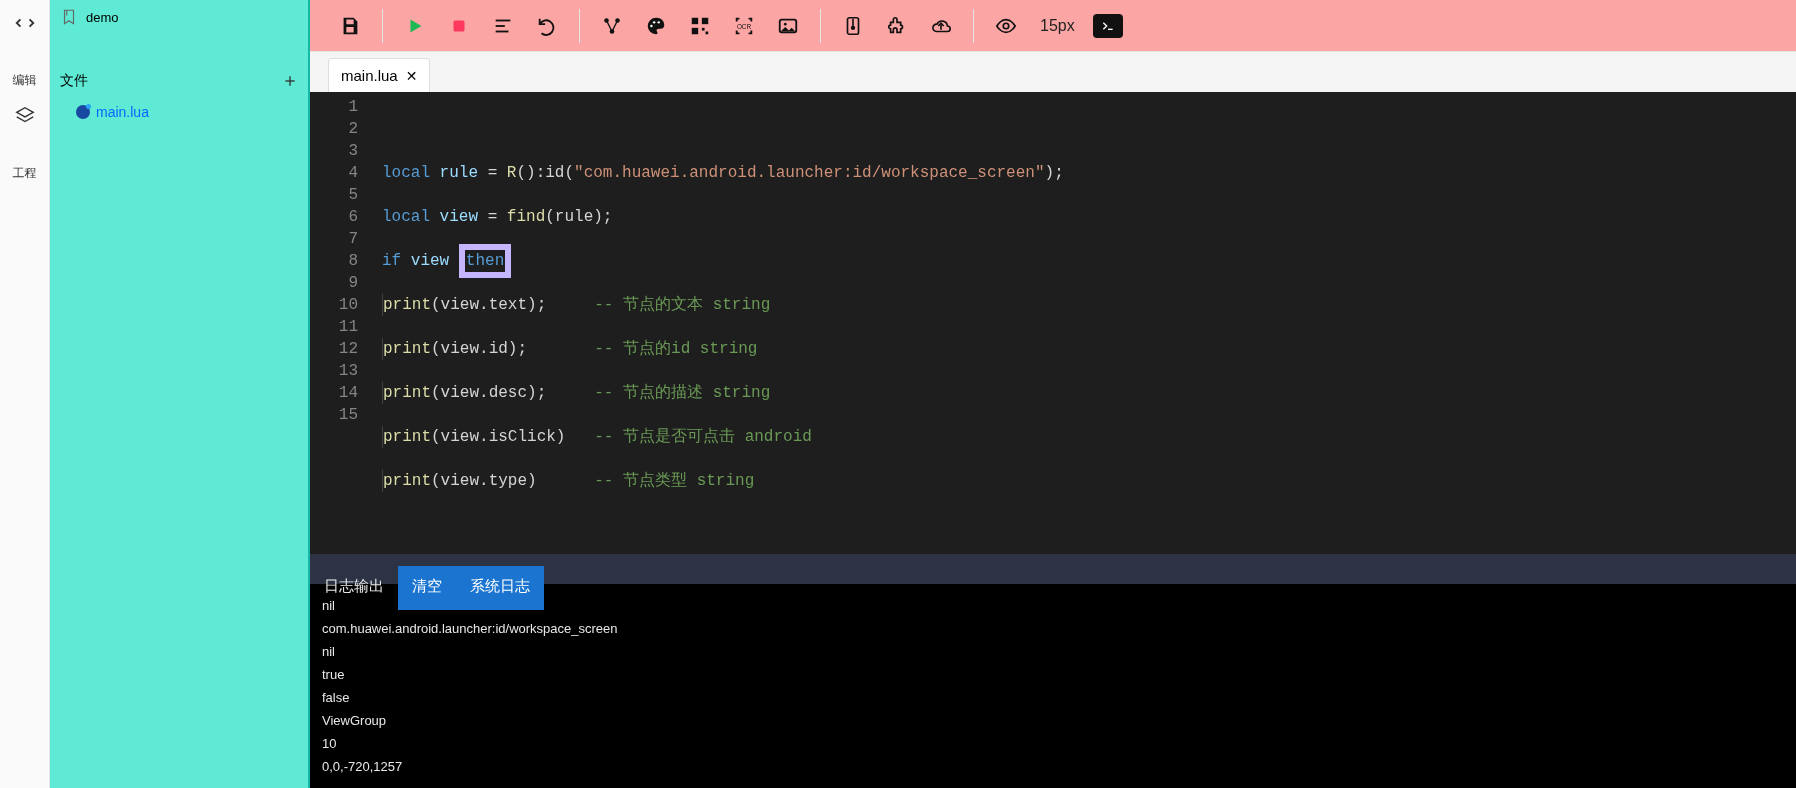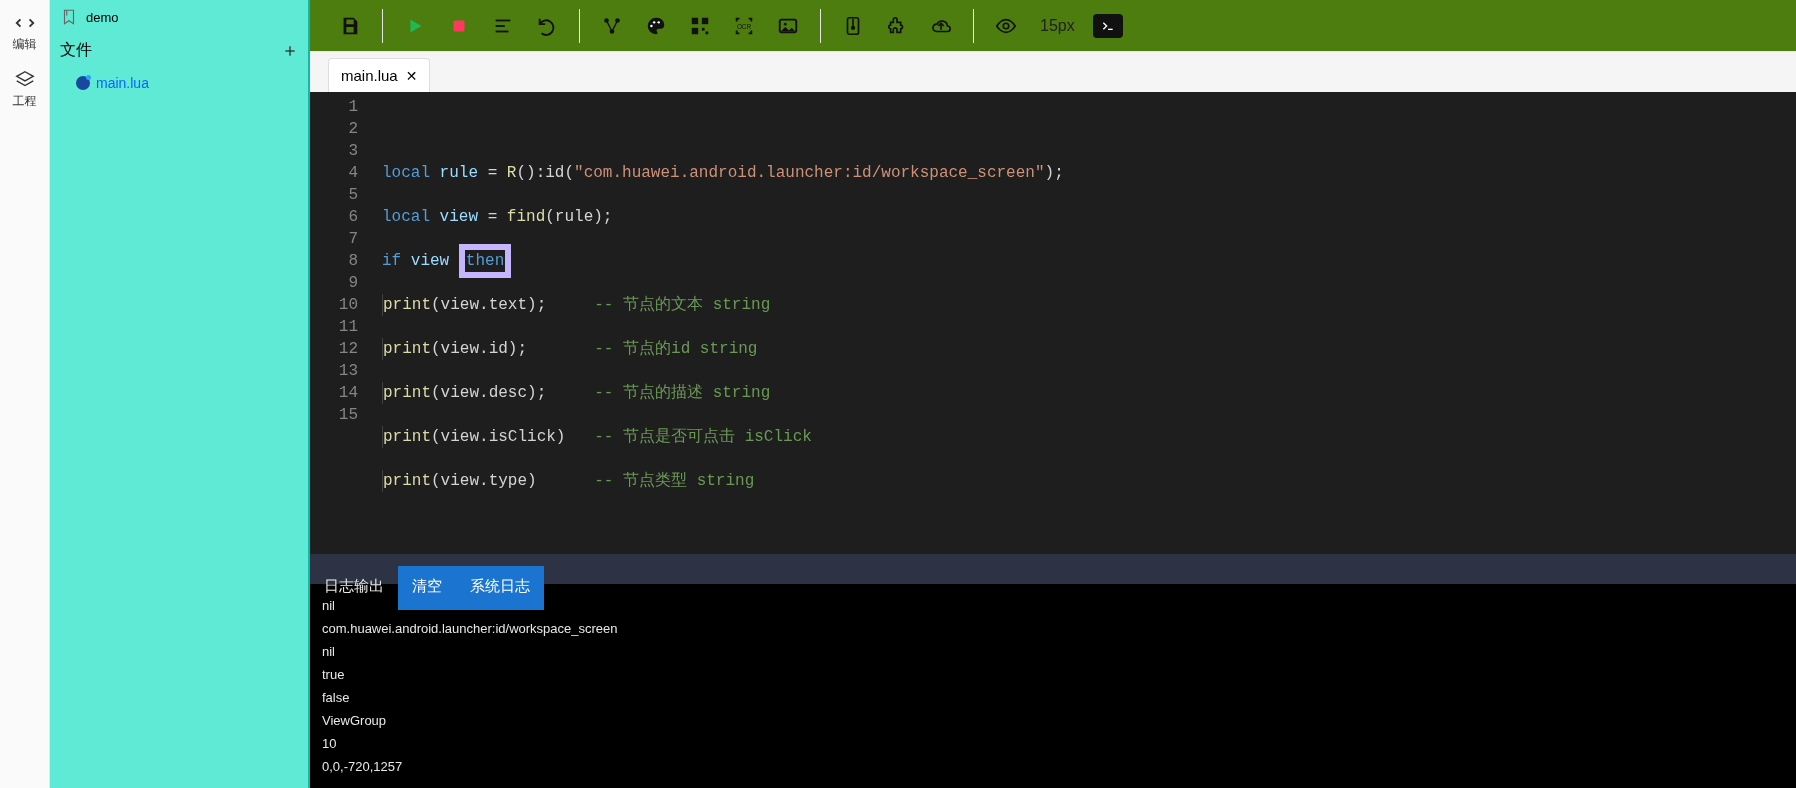--- a/index.html
+++ b/index.html
@@ -25,7 +25,7 @@
 .lua-dot::after { content:""; position:absolute; top:-1px; right:-1px; width:5px; height:5px; border-radius:50%; background:#2aa3ff; }
 
 
-.main { flex:1; display:flex; flex-direction:column; background:#4d7c0f; }
+.main { flex:1; display:flex; flex-direction:column; background:#fca5a5; }
 .toolbar { height:52px; display:flex; align-items:center; padding:0 18px; border-bottom:1px solid #e5e5e5; gap:0; }
 .t-btn { width:44px; height:44px; display:flex; align-items:center; justify-content:center; cursor:pointer; color:#222; }
 .t-btn svg { width:22px; height:22px; }

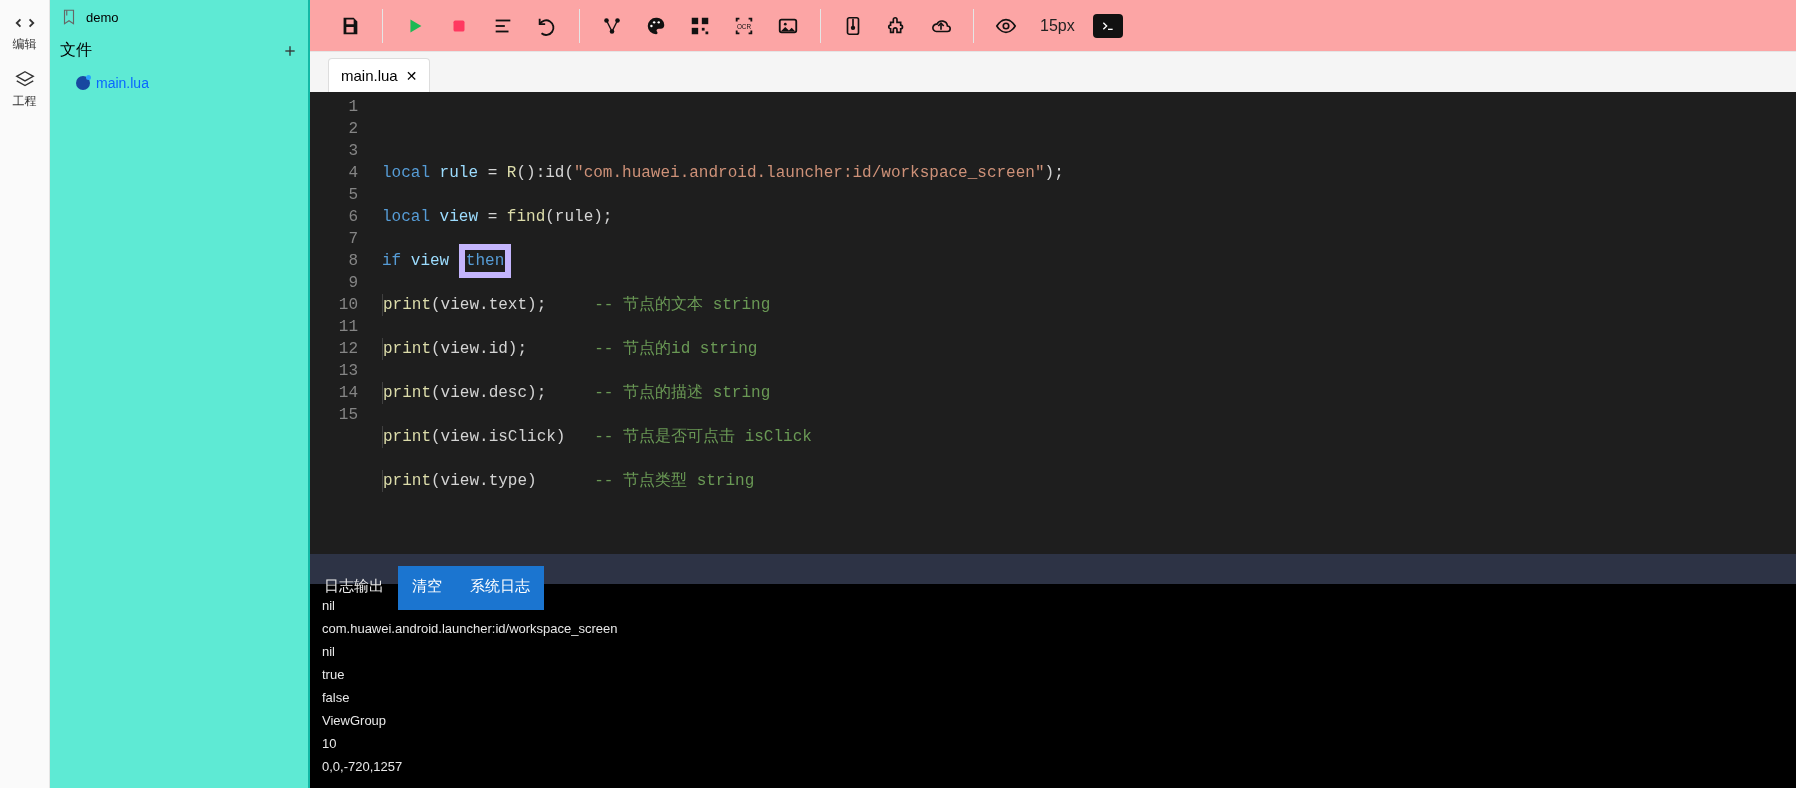--- a/index.html
+++ b/index.html
@@ -8,7 +8,7 @@
 
 
 .rail { width:50px; background:#fafafa; border-right:1px solid #e5e5e5; display:flex; flex-direction:column; align-items:center; padding-top:6px; }
-.rail-item { width:50px; padding:6px 0 10px 0; display:flex; flex-direction:column; align-items:center; cursor:pointer; color:#333; }
+.rail-item { width:50px; padding:6px 0 10px 0; display:flex; flex-direction:column; align-items:center; cursor:pointer; color:#333;gap:36px; }
 .rail-item svg { width:22px; height:22px; }
 .rail-label { font-size:12px; margin-top:2px; }
 

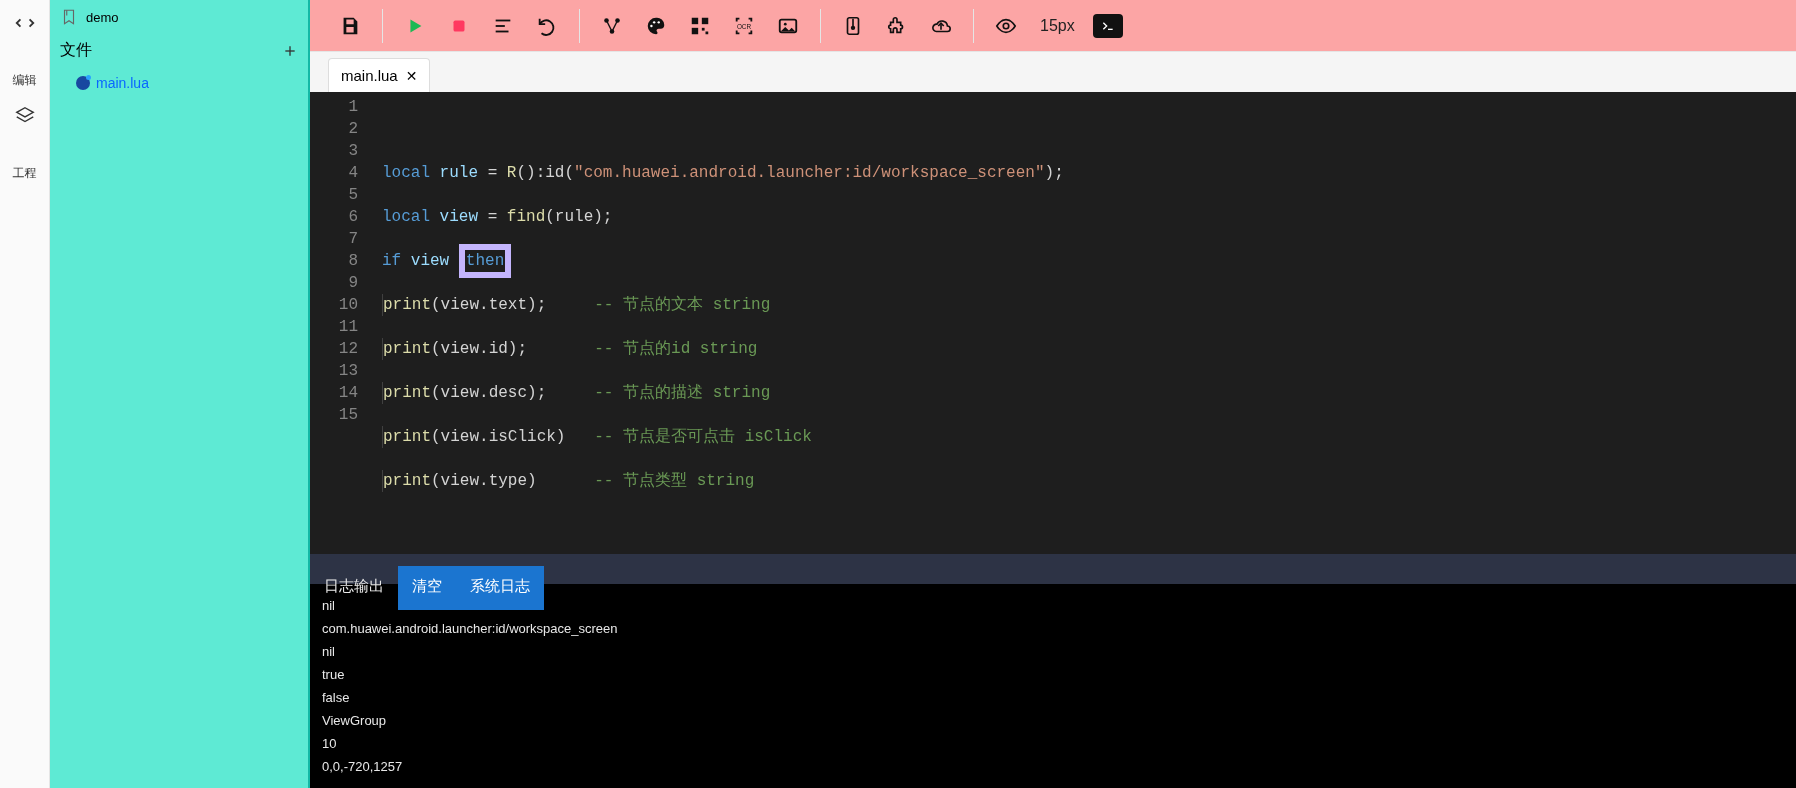--- a/index.html
+++ b/index.html
@@ -16,7 +16,7 @@
 .file-panel { width:260px; background:#5eead4; border-right:2px solid #14b8a6; display:flex; flex-direction:column; }
 .proj-row { display:flex; align-items:center; gap:8px; padding:8px 10px; }
 .proj-row svg { width:18px; height:18px; }
-.files-header { display:flex; align-items:center; justify-content:space-between; padding:6px 10px; font-size:16px; }
+.files-header { display:flex; align-items:center; justify-content:space-between; padding:6px 10px; font-size:14px;margin-top:32px; }
 .files-header svg { width:16px; height:16px; }
 .tree { padding:4px 0 0 20px; }
 .tree-item { display:flex; align-items:center; gap:6px; padding:4px 6px; cursor:pointer; }

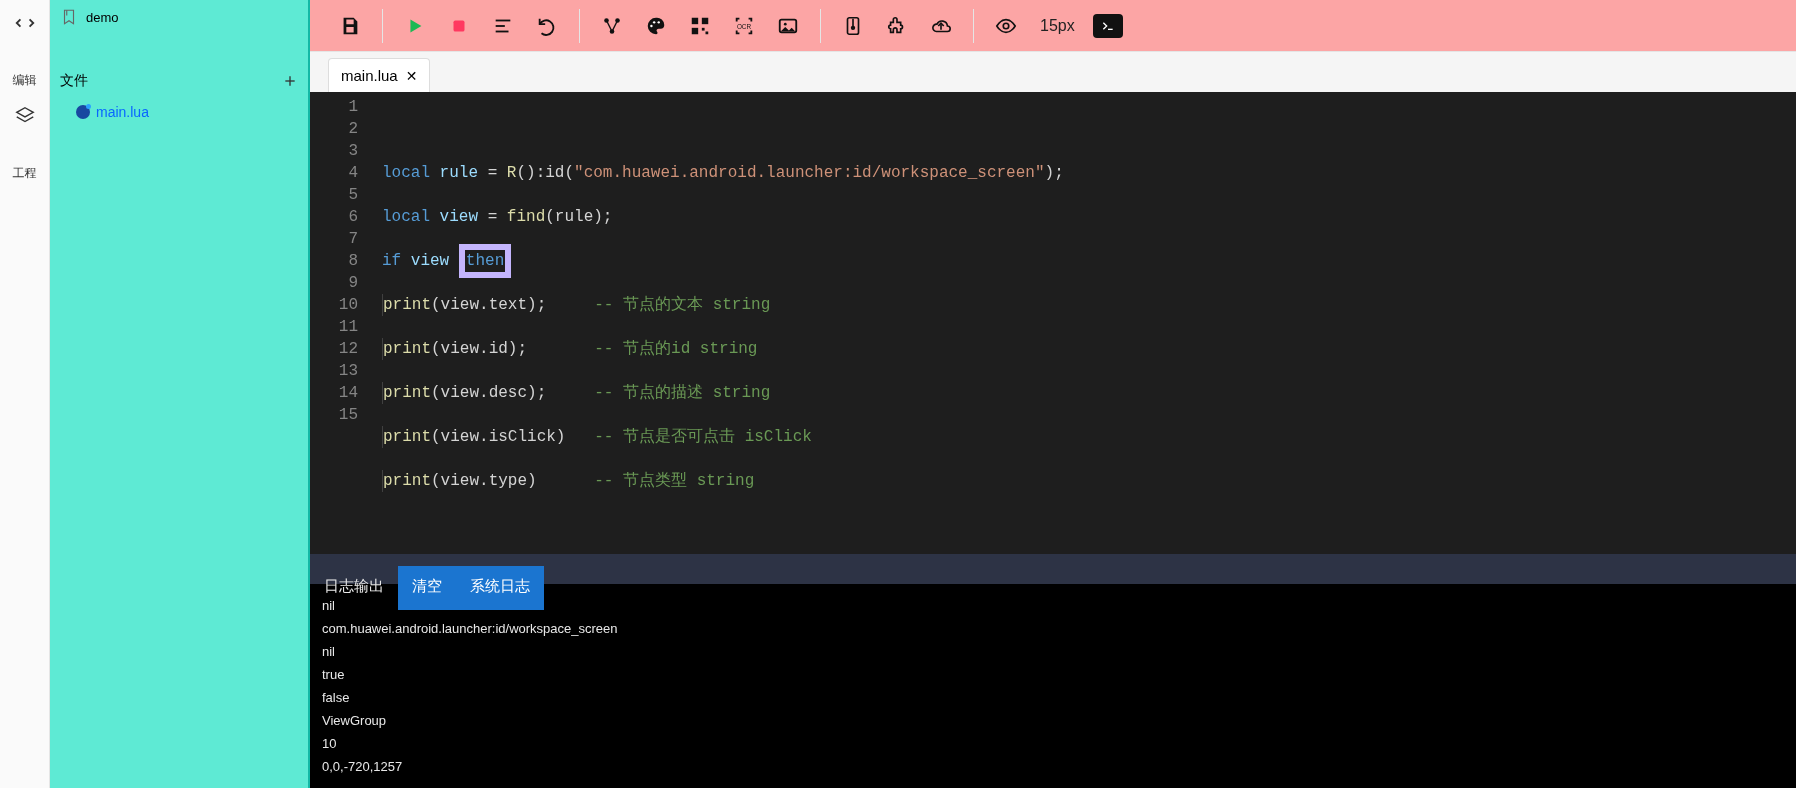--- a/index.html
+++ b/index.html
@@ -250,7 +250,7 @@
 <div class="row">    <span class="indent-guide"></span>   <span class="k-func">print</span><span class="k-plain">(view.text);</span><span>     </span><span class="k-comment">-- 节点的文本 string</span></div>
 <div class="row">    <span class="indent-guide"></span>   <span class="k-func">print</span><span class="k-plain">(view.id);</span><span>       </span><span class="k-comment">-- 节点的id string</span></div>
 <div class="row">    <span class="indent-guide"></span>   <span class="k-func">print</span><span class="k-plain">(view.desc);</span><span>     </span><span class="k-comment">-- 节点的描述 string</span></div>
-<div class="row">    <span class="indent-guide"></span>   <span class="k-func">print</span><span class="k-plain">(view.isClick)</span><span>   </span><span class="k-comment">-- 节点是否可点击 isClick</span></div>
+<div class="row">    <span class="indent-guide"></span>   <span class="k-func">print</span><span class="k-plain">(view.isClick)</span><span>   </span><span class="k-comment">-- 节点是否可点击 android</span></div>
 <div class="row">    <span class="indent-guide"></span>   <span class="k-func">print</span><span class="k-plain">(view.type)</span><span>      </span><span class="k-comment">-- 节点类型 string</span></div>
 
 

